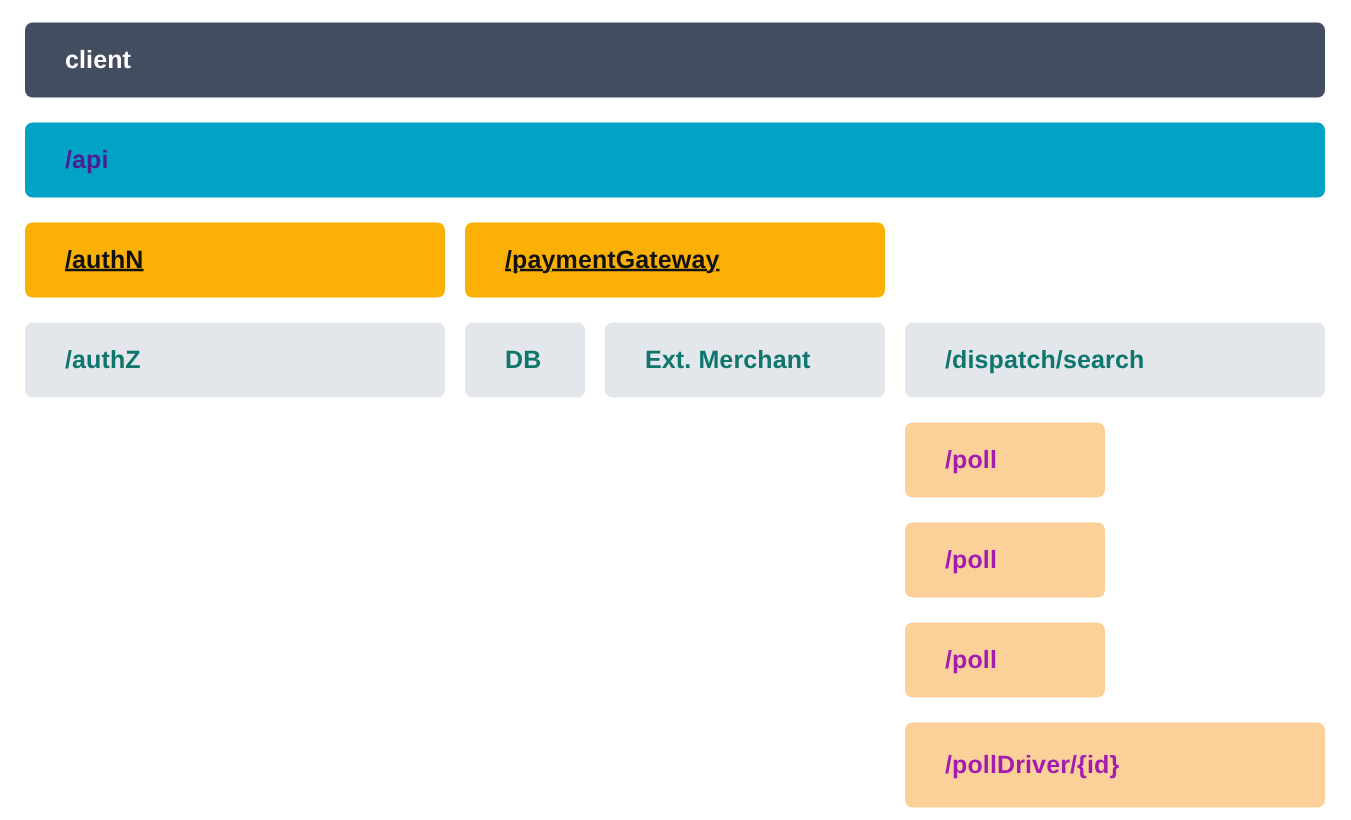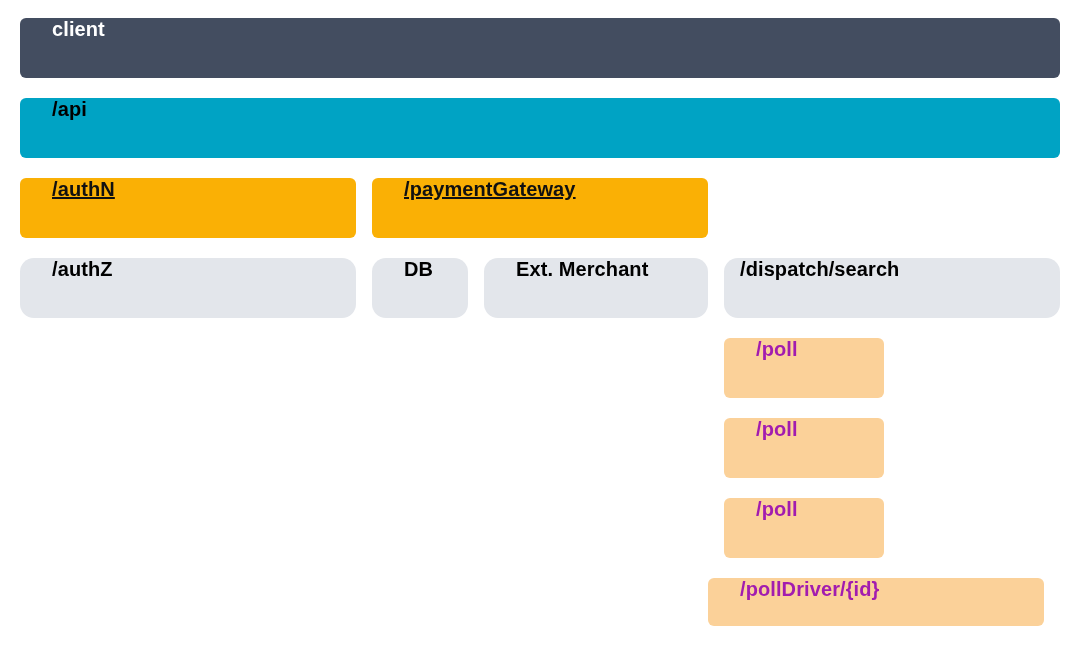--- a/index.html
+++ b/index.html
@@ -24,6 +24,7 @@
     box-sizing: border-box;
     border-radius: 6px;
     display: flex;
+    align-items: center;
     padding-left: 32px;
     font-size: 20px;
     font-weight: bold;

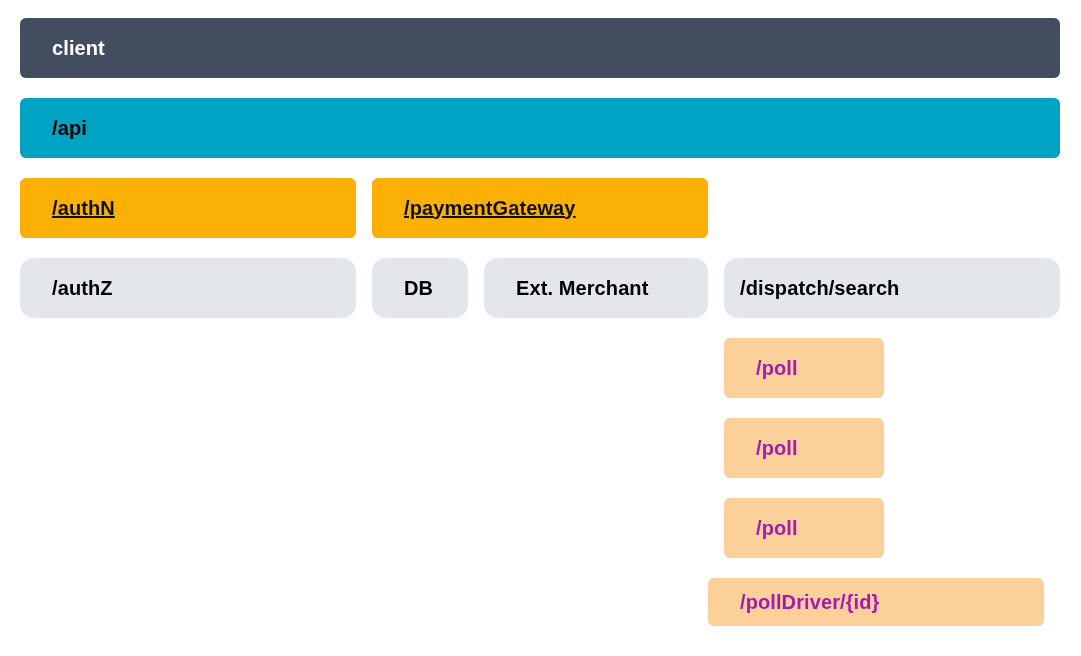--- a/index.html
+++ b/index.html
@@ -37,7 +37,7 @@
   }
   .node.lvl-api {
     background: #00a3c4;
-    color: #000000;
+    color: #4c1d95;
   }
   .node.lvl-service {
     background: #fab005;

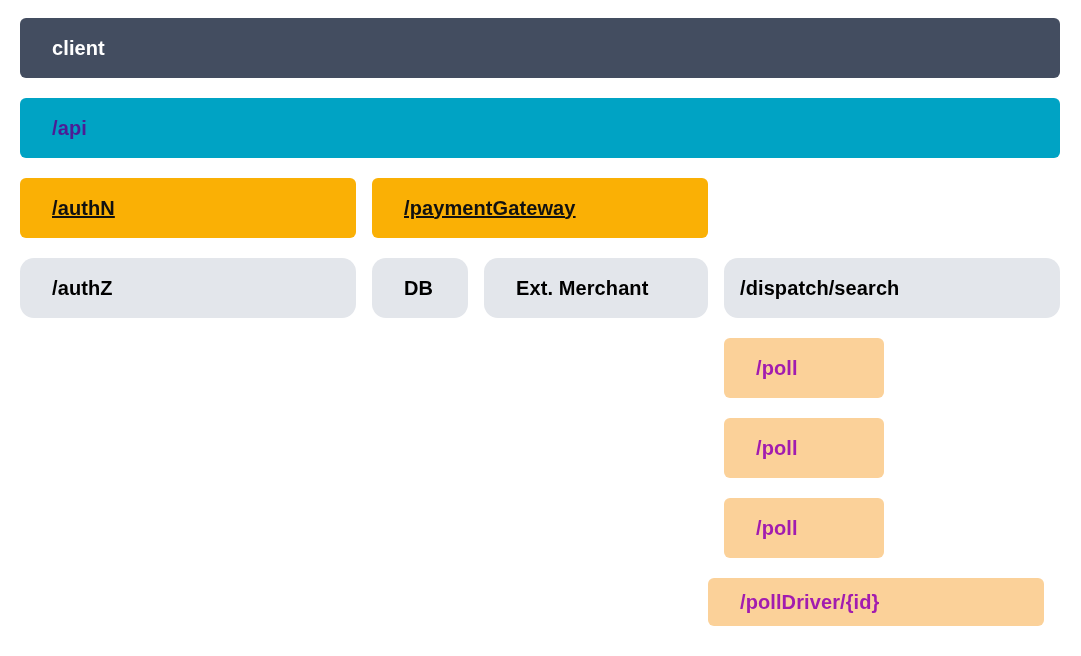--- a/index.html
+++ b/index.html
@@ -46,8 +46,7 @@
   }
   .node.lvl-resource {
     background: #e3e6eb;
-    color: #000000;
-    border-radius: 14px;
+    color: #0f766e;
   }
   .node.lvl-poll {
     background: #fbd199;

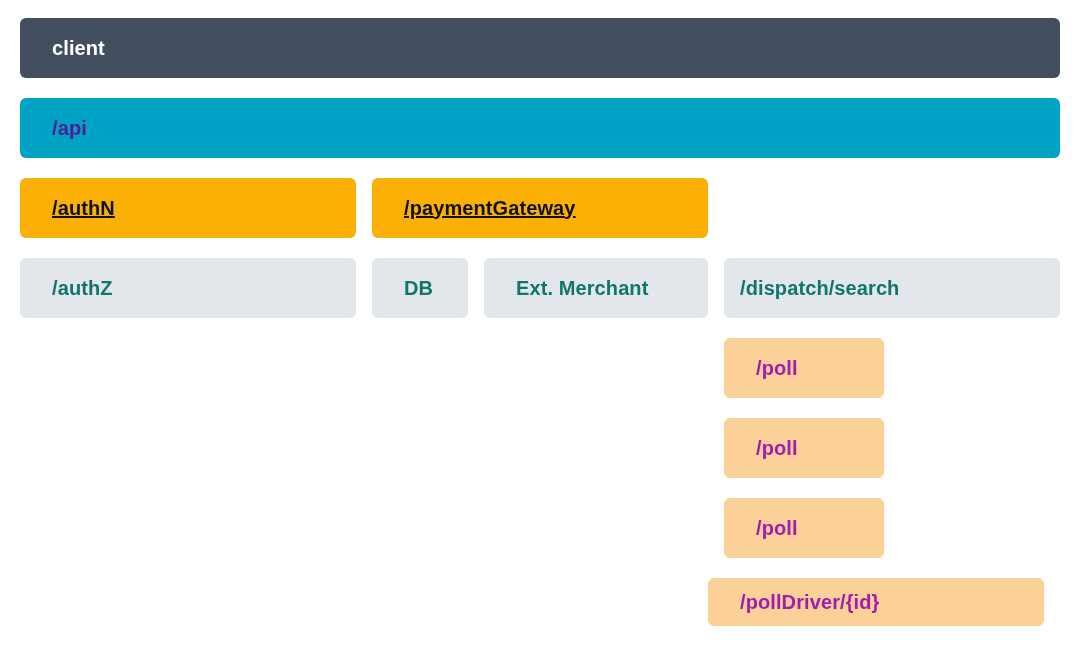--- a/index.html
+++ b/index.html
@@ -78,7 +78,7 @@
     <div class="node lvl-resource" style="left: 372px; top: 258px; width: 96px; height: 60px;">
       <span>DB</span>
     </div>
-    <div class="node lvl-resource" style="left: 724px; top: 258px; width: 336px; height: 60px; padding-left: 16px;">
+    <div class="node lvl-resource" style="left: 724px; top: 258px; width: 336px; height: 60px;">
       <span>/dispatch/search</span>
     </div>
     <div class="node lvl-poll" style="left: 724px; top: 338px; width: 160px; height: 60px;">

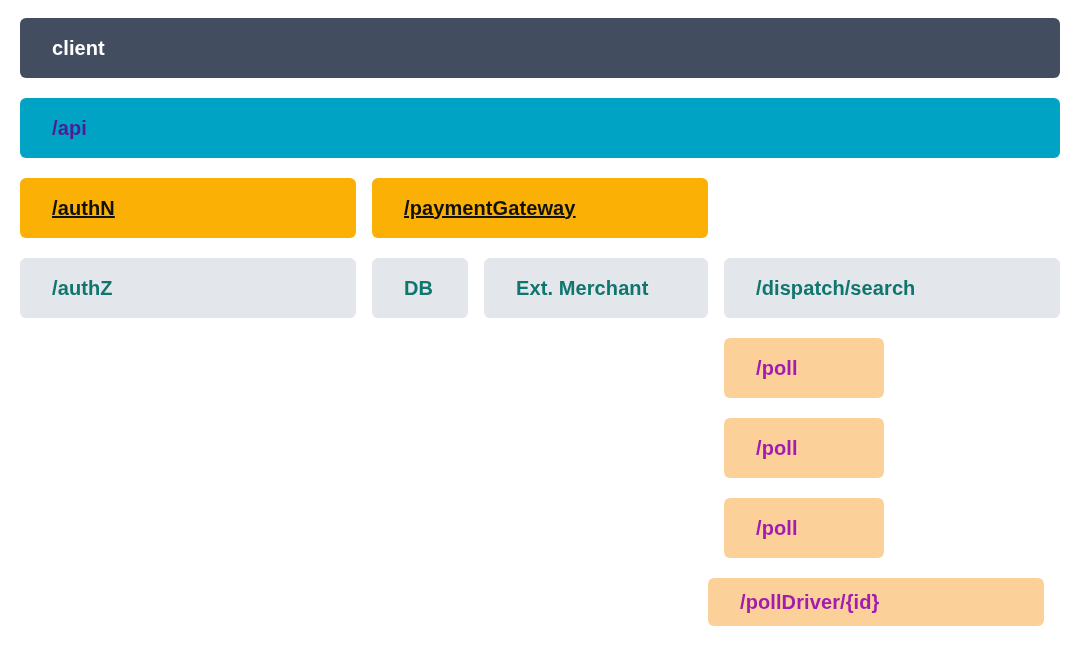--- a/index.html
+++ b/index.html
@@ -90,7 +90,7 @@
     <div class="node lvl-poll" style="left: 724px; top: 498px; width: 160px; height: 60px;">
       <span>/poll</span>
     </div>
-    <div class="node lvl-poll" style="left: 708px; top: 578px; width: 336px; height: 48px;">
+    <div class="node lvl-poll" style="left: 724px; top: 578px; width: 336px; height: 68px;">
       <span>/pollDriver/{id}</span>
     </div>
   </div>

